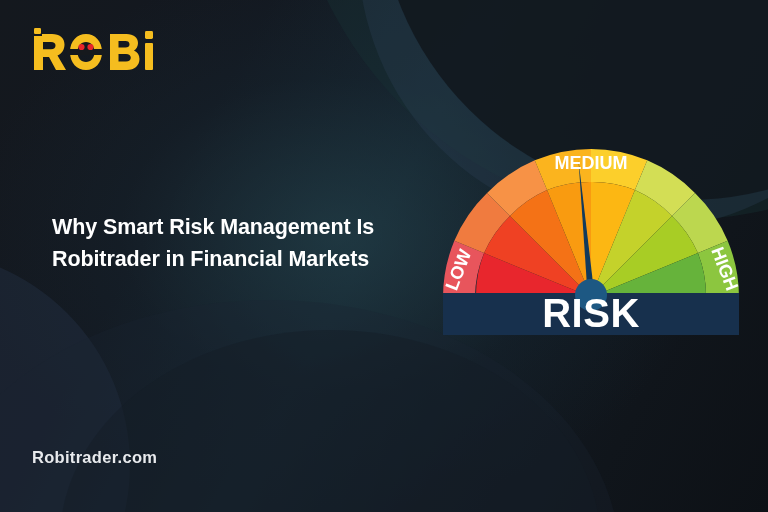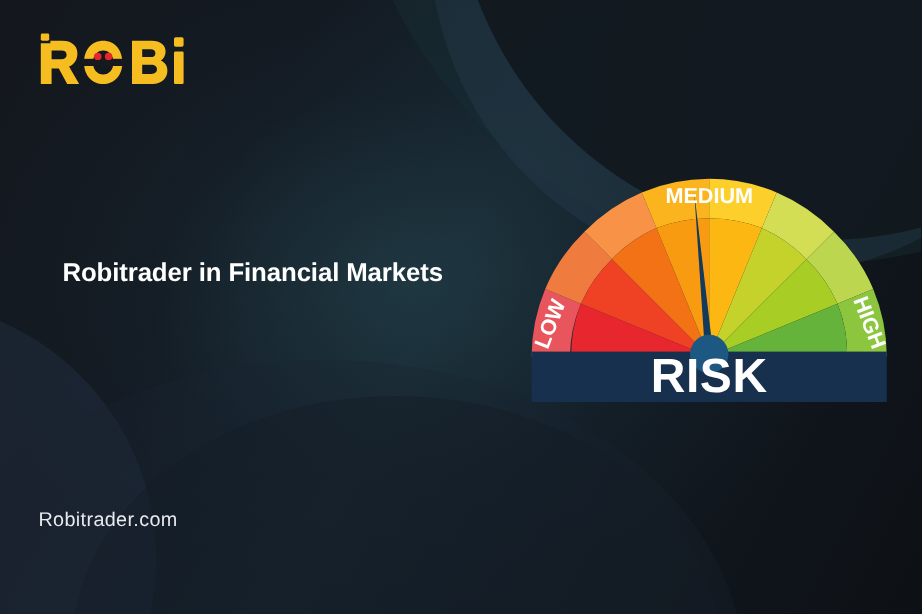--- a/index.html
+++ b/index.html
@@ -157,6 +157,7 @@
   </div>
 
   <div id="headline">
+    <div>Why Smart Risk Management Is</div>
     <div>Robitrader in Financial Markets</div>
   </div>
 

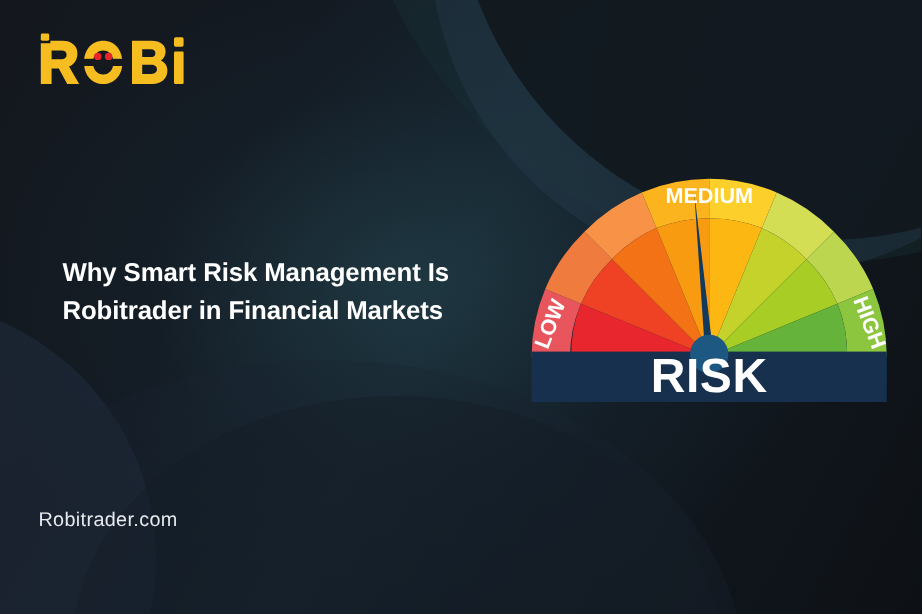--- a/index.html
+++ b/index.html
@@ -85,10 +85,10 @@
   #footer-url {
     position: absolute;
     left: 32px;
-    top: 424px;
+    top: 448px;
     color: #e8eaed;
     font-size: 16.5px;
-    font-weight: normal;
+    font-weight: bold;
     letter-spacing: 0.3px;
   }
 

